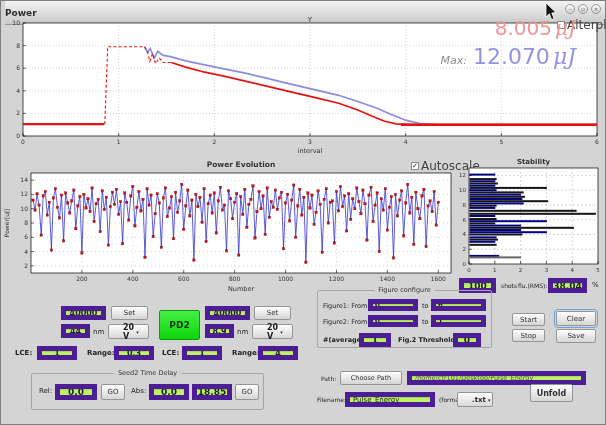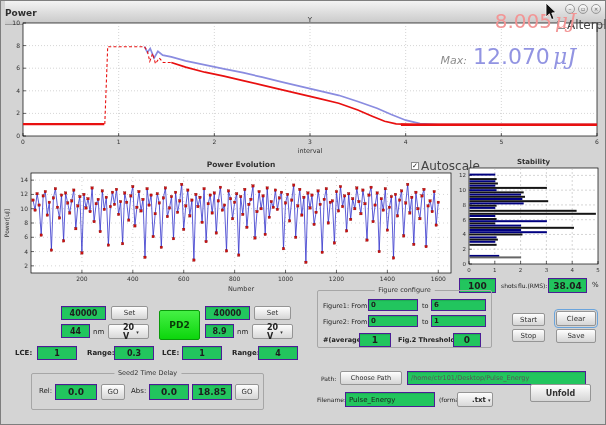--- a/index.html
+++ b/index.html
@@ -16,7 +16,7 @@
   svg.chart{position:absolute}
   .readout{position:absolute;display:flex;align-items:baseline;white-space:nowrap}
   .readout .unit{font-style:italic;font-family:"DejaVu Serif",serif;margin-left:3px}
-  #readout-current{top:8px;right:29px;color:#f29595;font-size:20px}
+  #readout-current{top:15px;right:29px;color:#f29595;font-size:20px}
   #readout-max{top:43px;right:29px;color:#9294e2;font-size:22px}
   #readout-max .maxlbl{color:#8e8e8e;font-size:11px;font-style:italic;margin-right:6px}
   .cbrow{position:absolute;display:flex;align-items:center;gap:2px}

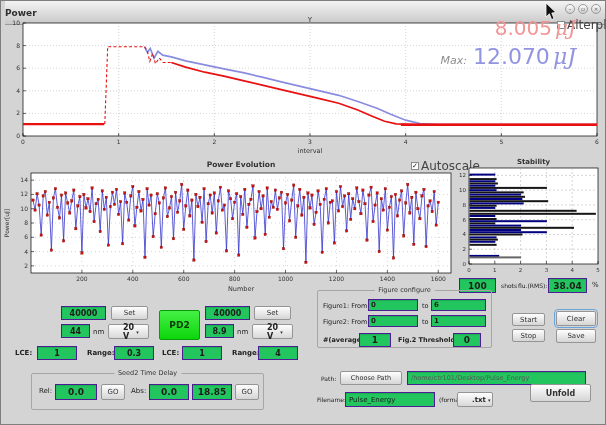--- a/index.html
+++ b/index.html
@@ -23,7 +23,7 @@
   .cb{width:8px;height:8px;background:#fff;border:1px solid #8a8a8a;font-size:7px;line-height:7px;text-align:center;color:#222;flex:none}
   .cb.checked::before{content:"✓"}
   .cblbl{font-size:12px;color:#444;white-space:nowrap}
-  .field{position:absolute;background:#22c55e;border:1px solid #4c1d95;box-shadow:inset 0 1px 1px rgba(0,0,0,.12);font-size:8px;font-weight:bold;color:#1d1d1d;text-align:center;font-family:"DejaVu Sans",sans-serif}
+  .field{position:absolute;background:#bef264;border:5px solid #4c1d95;box-shadow:inset 0 1px 1px rgba(0,0,0,.12);font-size:8px;font-weight:bold;color:#1d1d1d;text-align:center;font-family:"DejaVu Sans",sans-serif}
   .btn{position:absolute;background:linear-gradient(#fefefe,#d5d5d5);border:1px solid #959595;border-radius:2px;font-size:7px;color:#333;text-align:center;font-family:"DejaVu Sans",sans-serif;cursor:default}
   .btn.big{font-size:9px;font-weight:bold}
   .btn.green{background:linear-gradient(#45f045,#0cd60c);border-color:#0a9a0a;color:#073a07}

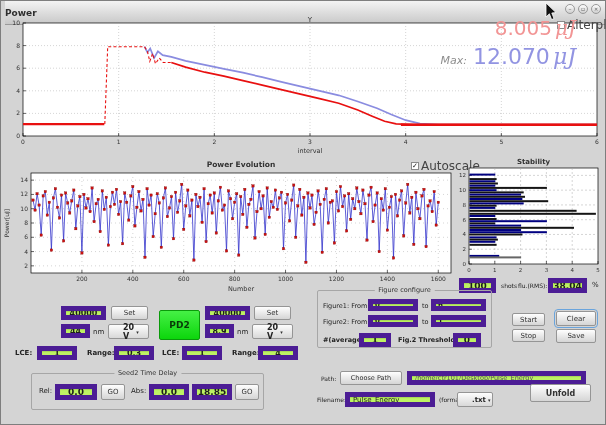--- a/index.html
+++ b/index.html
@@ -518,7 +518,7 @@
     <span>.txt</span>
     <span class="dd-arrow">▾</span>
   </div>
-  <button class="btn" style="left:529px;top:383px;width:61px;height:18px;font-size:8px;font-weight:bold">Unfold</button>
+  <button class="btn" style="left:529px;top:383px;width:43px;height:18px;font-size:8px;font-weight:bold">Unfold</button>
 
   <svg id="cursor" viewBox="0 0 12 18">
     <polygon points="1,0 1,14 4.4,10.8 6.6,16.6 9,15.6 6.8,10 11,9.6" fill="#111" stroke="#fff" stroke-width="0.8"></polygon>

